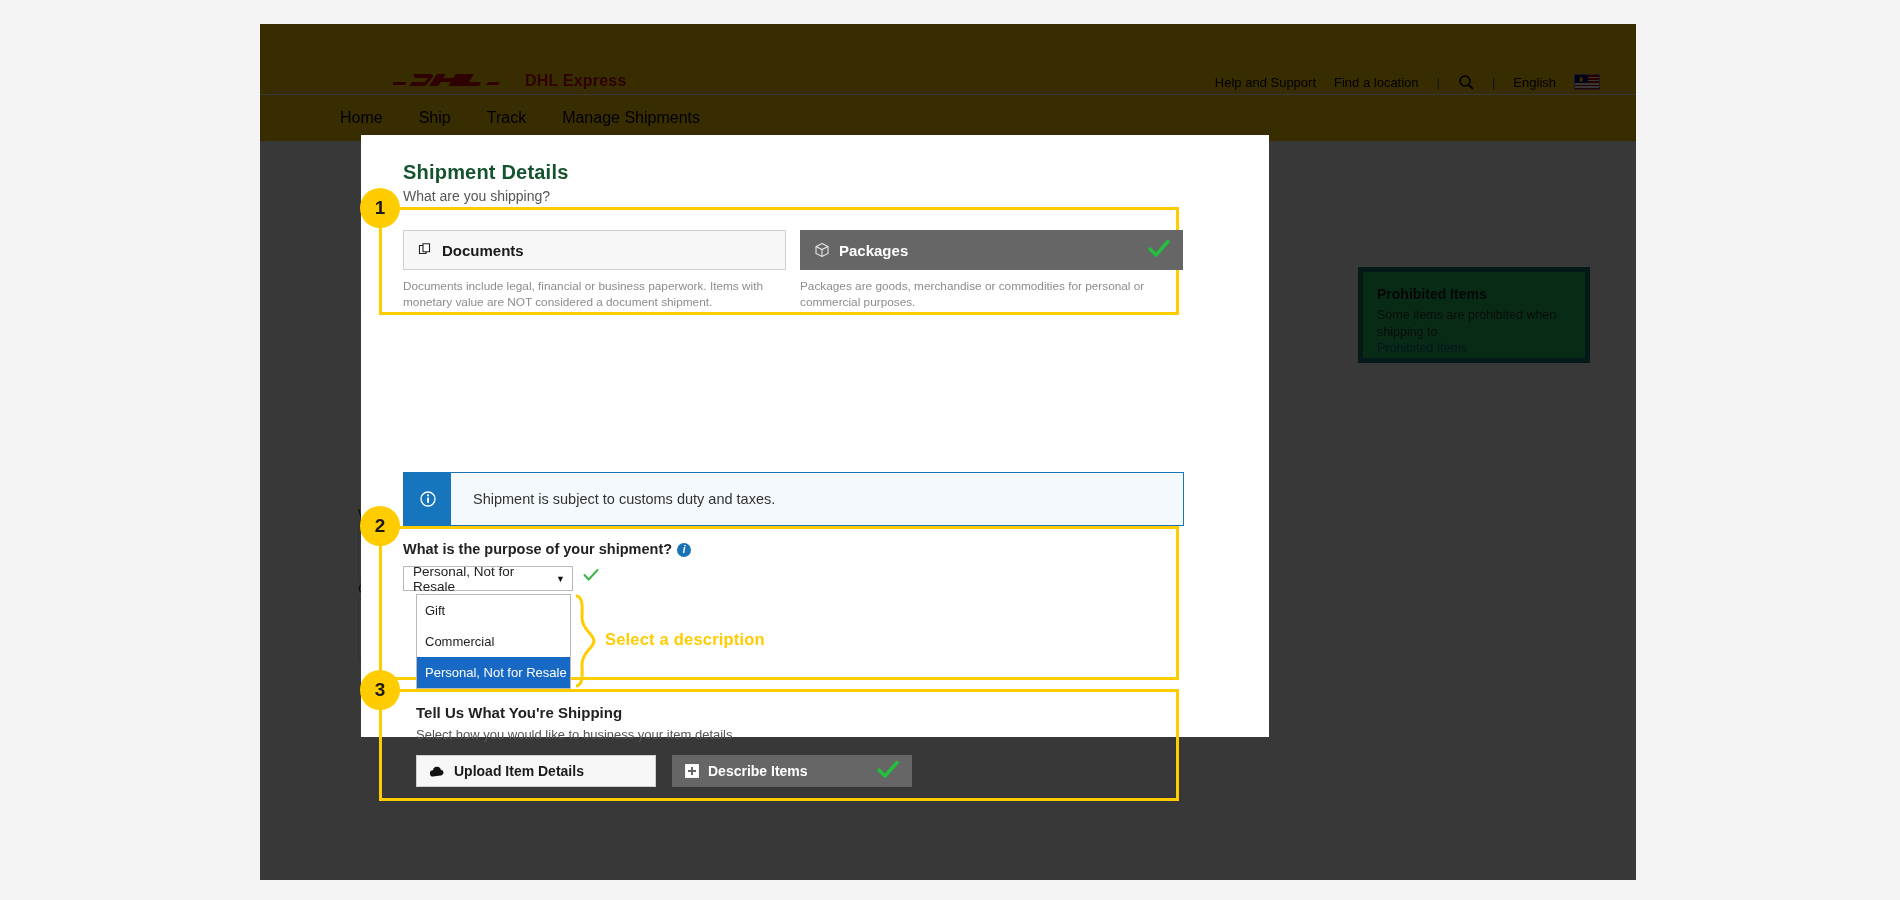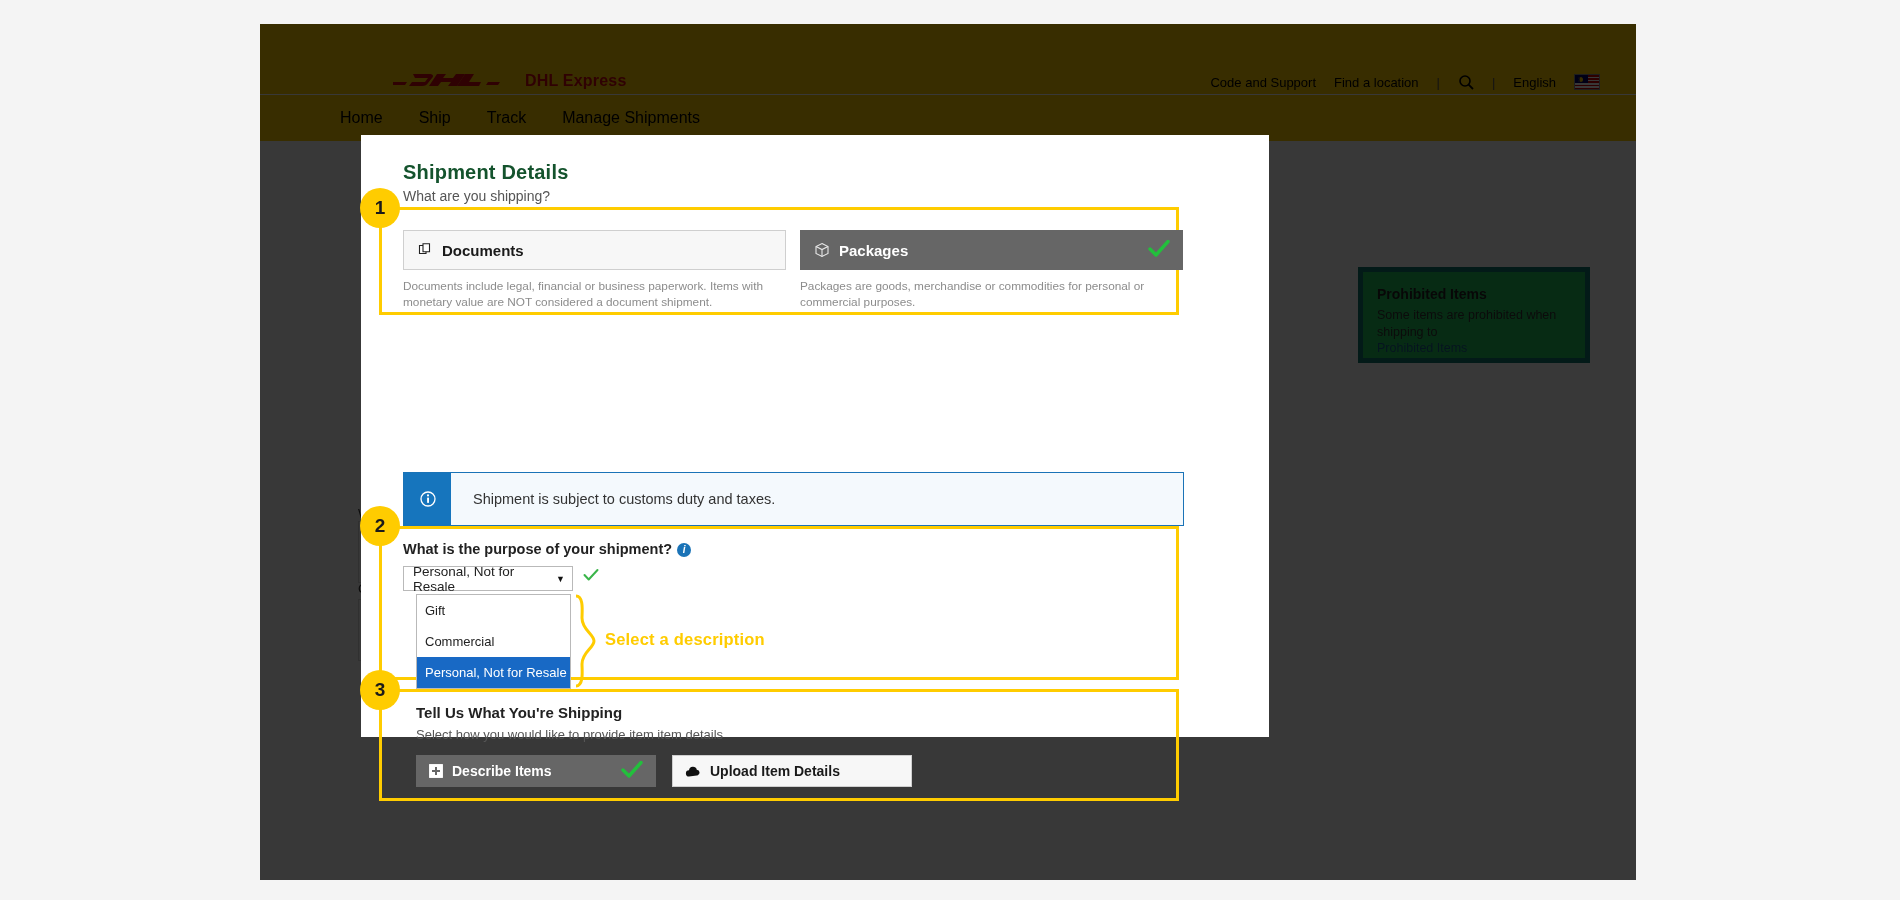--- a/index.html
+++ b/index.html
@@ -255,7 +255,7 @@
       <div class="brand-text">DHL Express</div>
 
       <div class="toplinks">
-        <span>Code and Support</span>
+        <span>Help and Support</span>
         <span>Find a location</span>
         <span class="sep">|</span>
         <span class="ico">

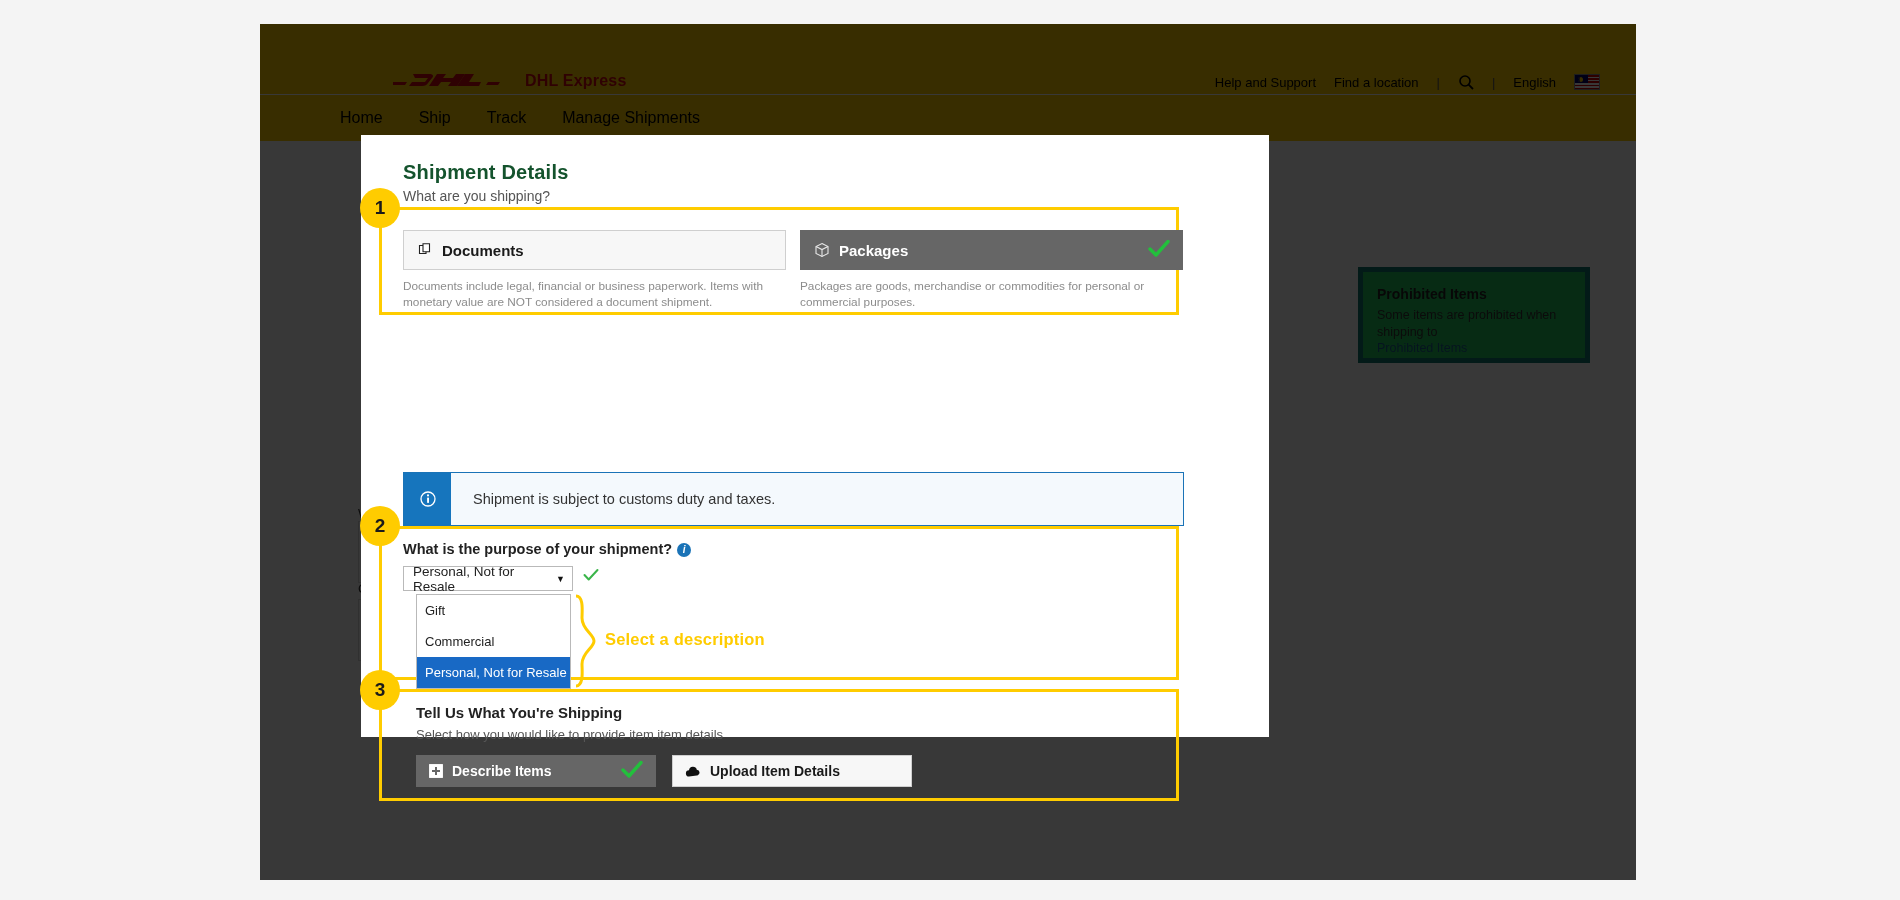--- a/index.html
+++ b/index.html
@@ -401,7 +401,7 @@
       <div class="ann" style="left:18px; top:554px; width:800px; height:112px;"></div>
 
       <div class="s3-title">Tell Us What You're Shipping</div>
-      <div class="s3-sub">Select how you would like to provide item item details</div>
+      <div class="s3-sub">Select how you would like to business your item details</div>
       <div class="s3-btns">
         <div class="s3-btn sel">
           <span class="ico">

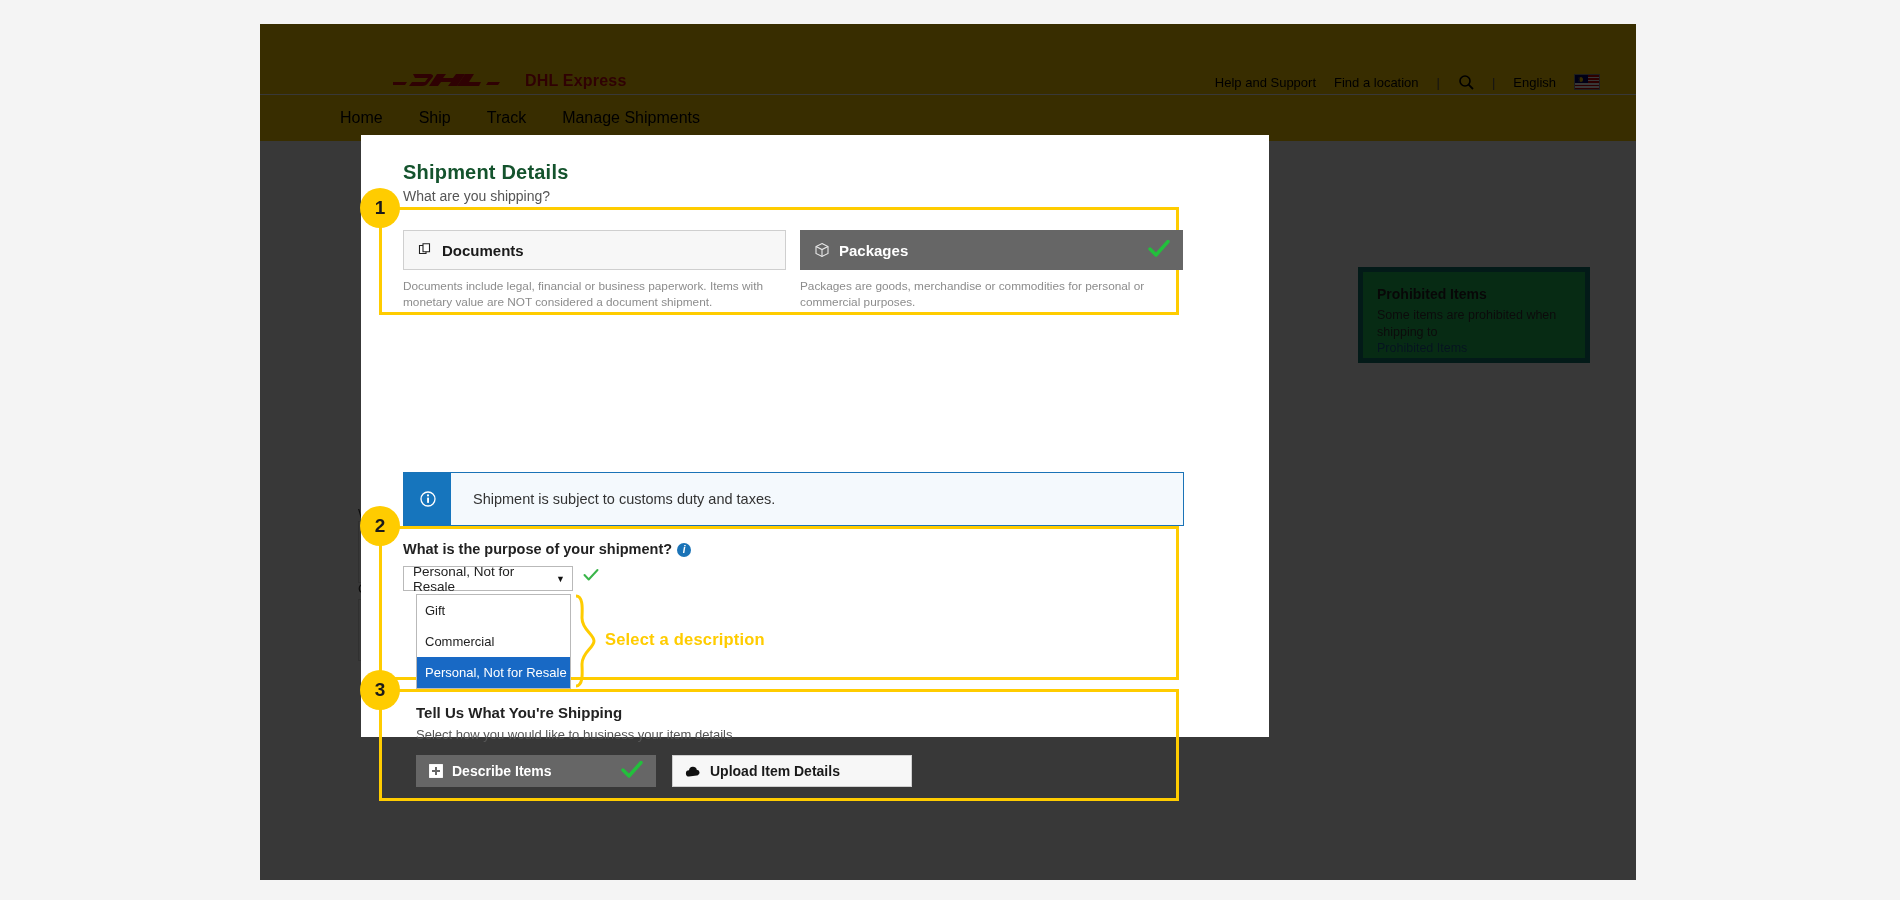--- a/index.html
+++ b/index.html
@@ -403,6 +403,15 @@
       <div class="s3-title">Tell Us What You're Shipping</div>
       <div class="s3-sub">Select how you would like to business your item details</div>
       <div class="s3-btns">
+        <div class="s3-btn unsel">
+          <span class="ico">
+            <svg width="16" height="13" viewBox="0 0 16 13" aria-hidden="true">
+              <path d="M4 11.5a3.1 3.1 0 0 1 0-6.2 4 4 0 0 1 7.8-.6 2.9 2.9 0 0 1 .6 5.7 3 3 0 0 1-.6.1z" fill="#111"></path>
+              <path d="M8 3.2l3 3.3H5z" fill="#111"></path>
+            </svg>
+          </span>
+          <span class="lbl">Upload Item Details</span>
+        </div>
         <div class="s3-btn sel">
           <span class="ico">
             <svg width="14" height="14" viewBox="0 0 14 14" aria-hidden="true">
@@ -417,15 +426,6 @@
             </svg>
           </span>
         </div>
-        <div class="s3-btn unsel">
-          <span class="ico">
-            <svg width="16" height="13" viewBox="0 0 16 13" aria-hidden="true">
-              <path d="M4 11.5a3.1 3.1 0 0 1 0-6.2 4 4 0 0 1 7.8-.6 2.9 2.9 0 0 1 .6 5.7 3 3 0 0 1-.6.1z" fill="#111"></path>
-              <path d="M8 3.2l3 3.3H5z" fill="#111"></path>
-            </svg>
-          </span>
-          <span class="lbl">Upload Item Details</span>
-        </div>
       </div>
     </div>
   </div>

